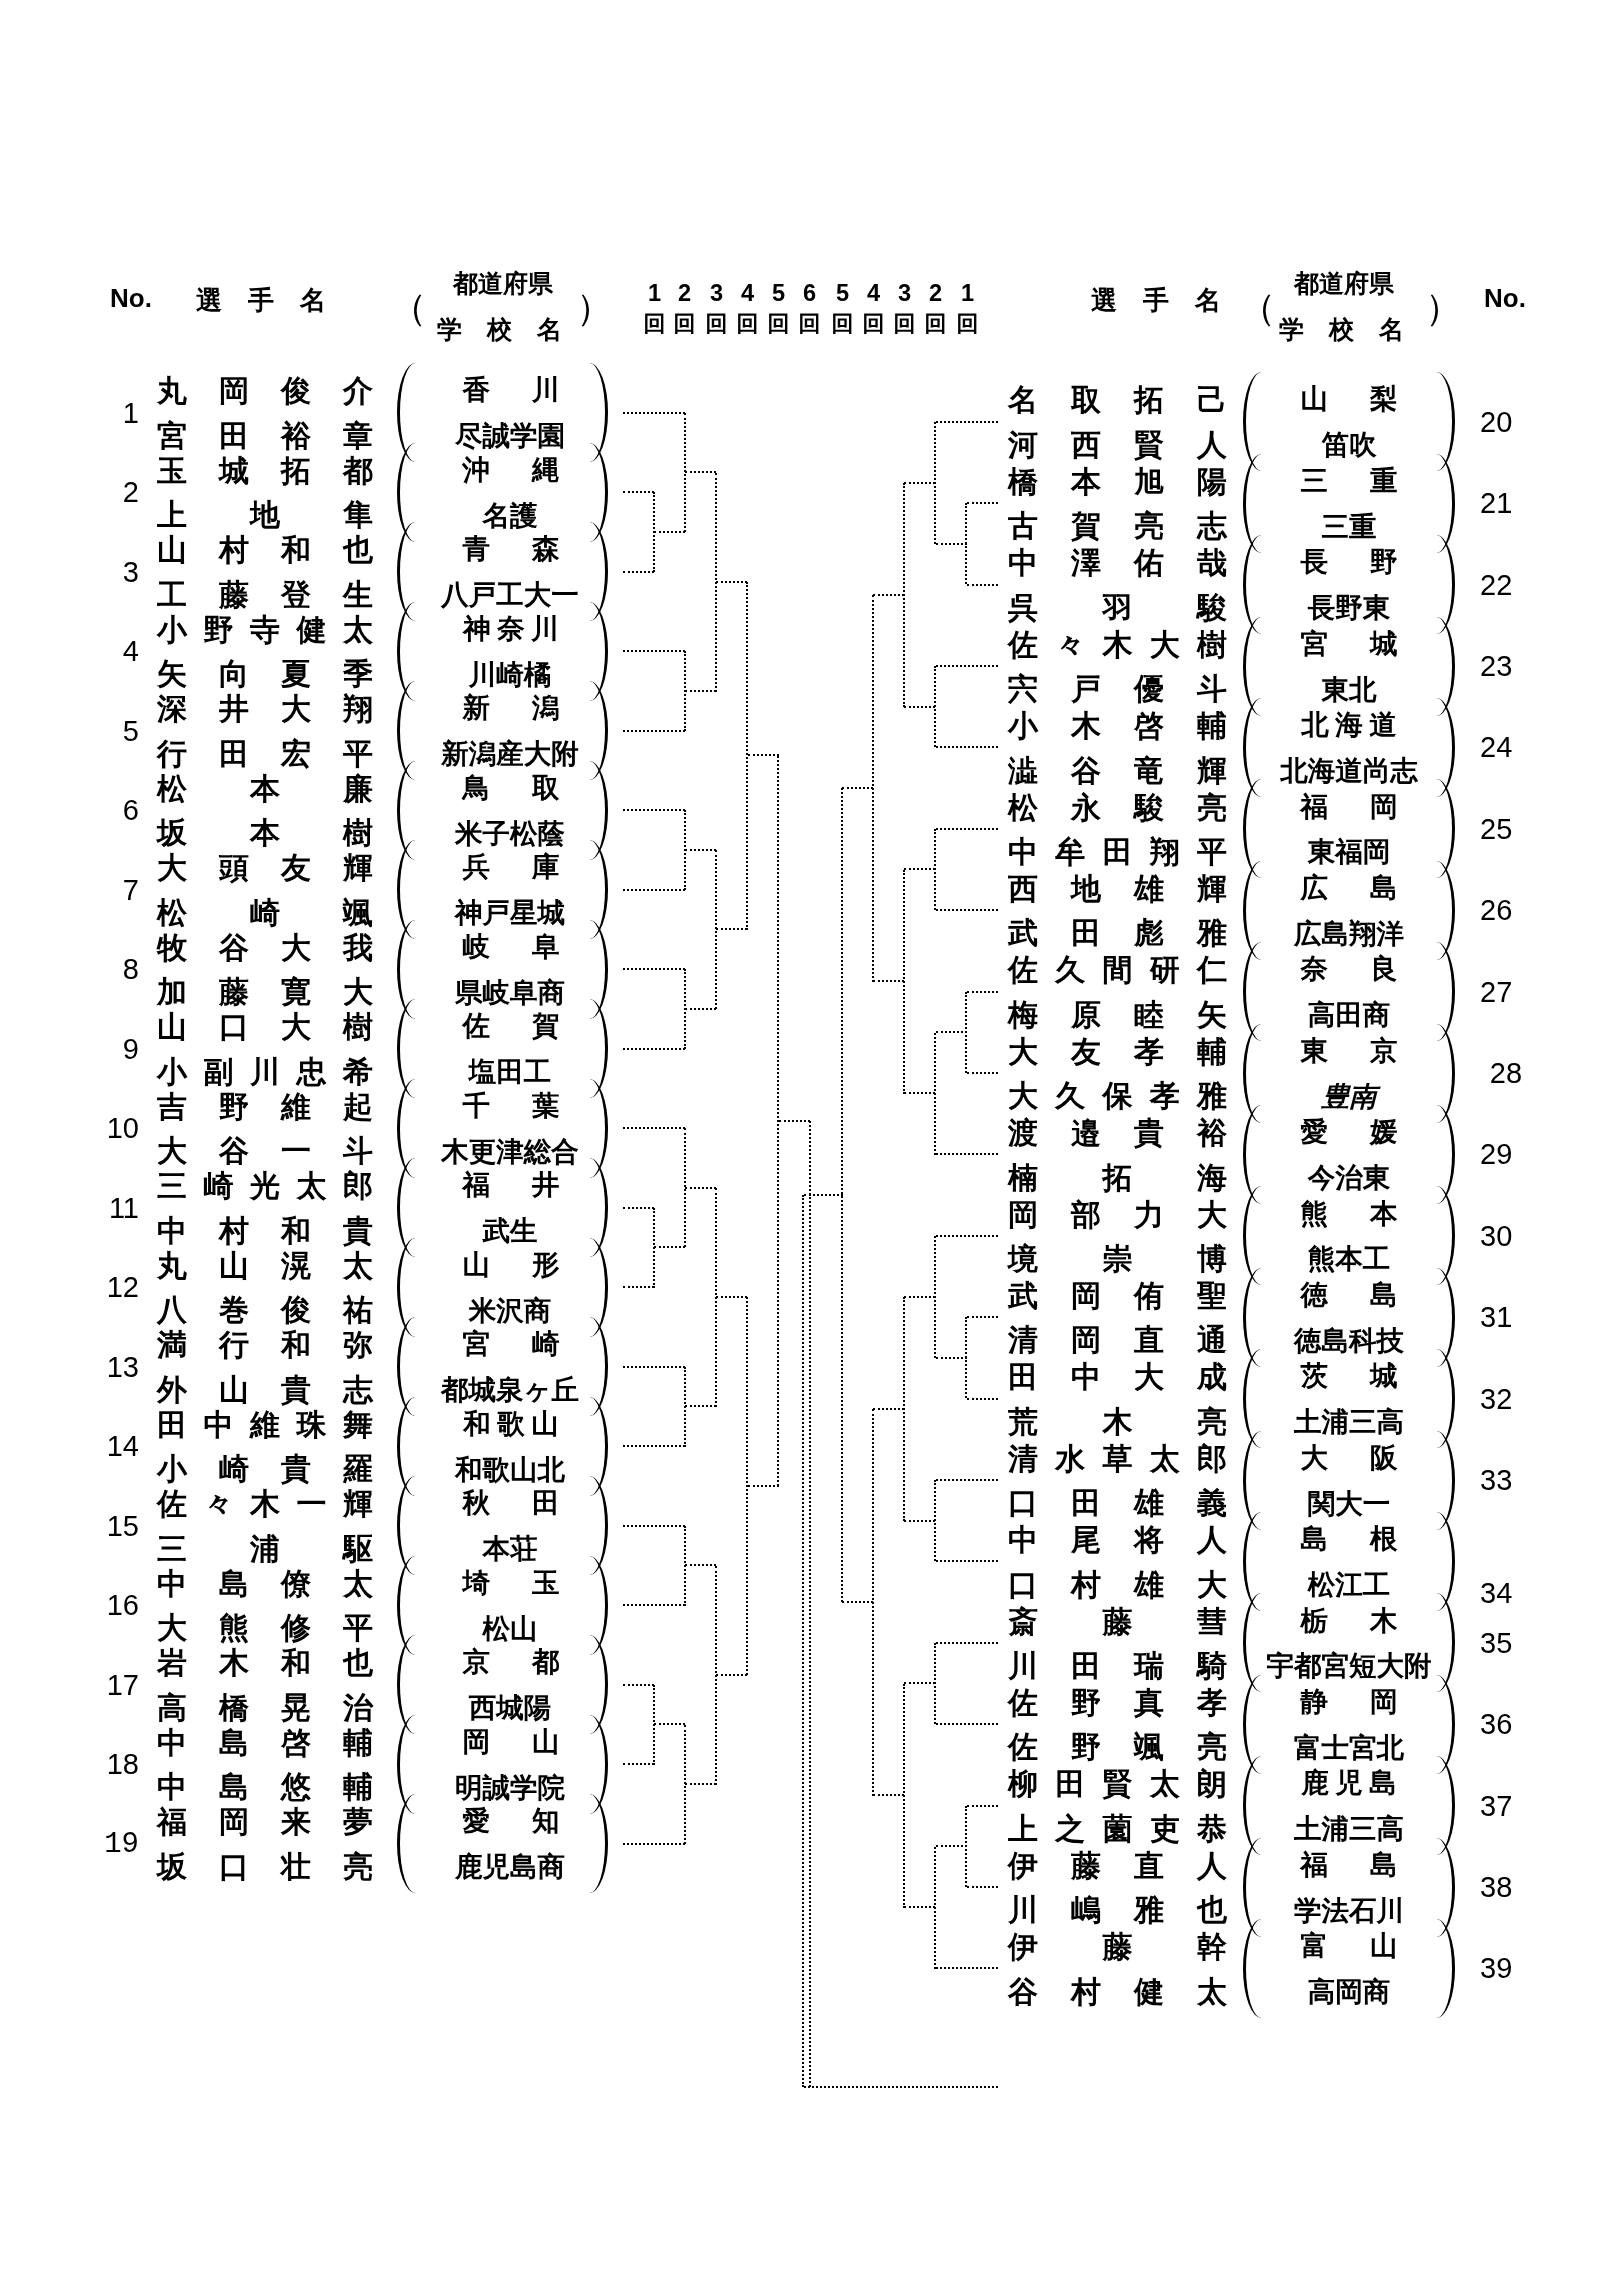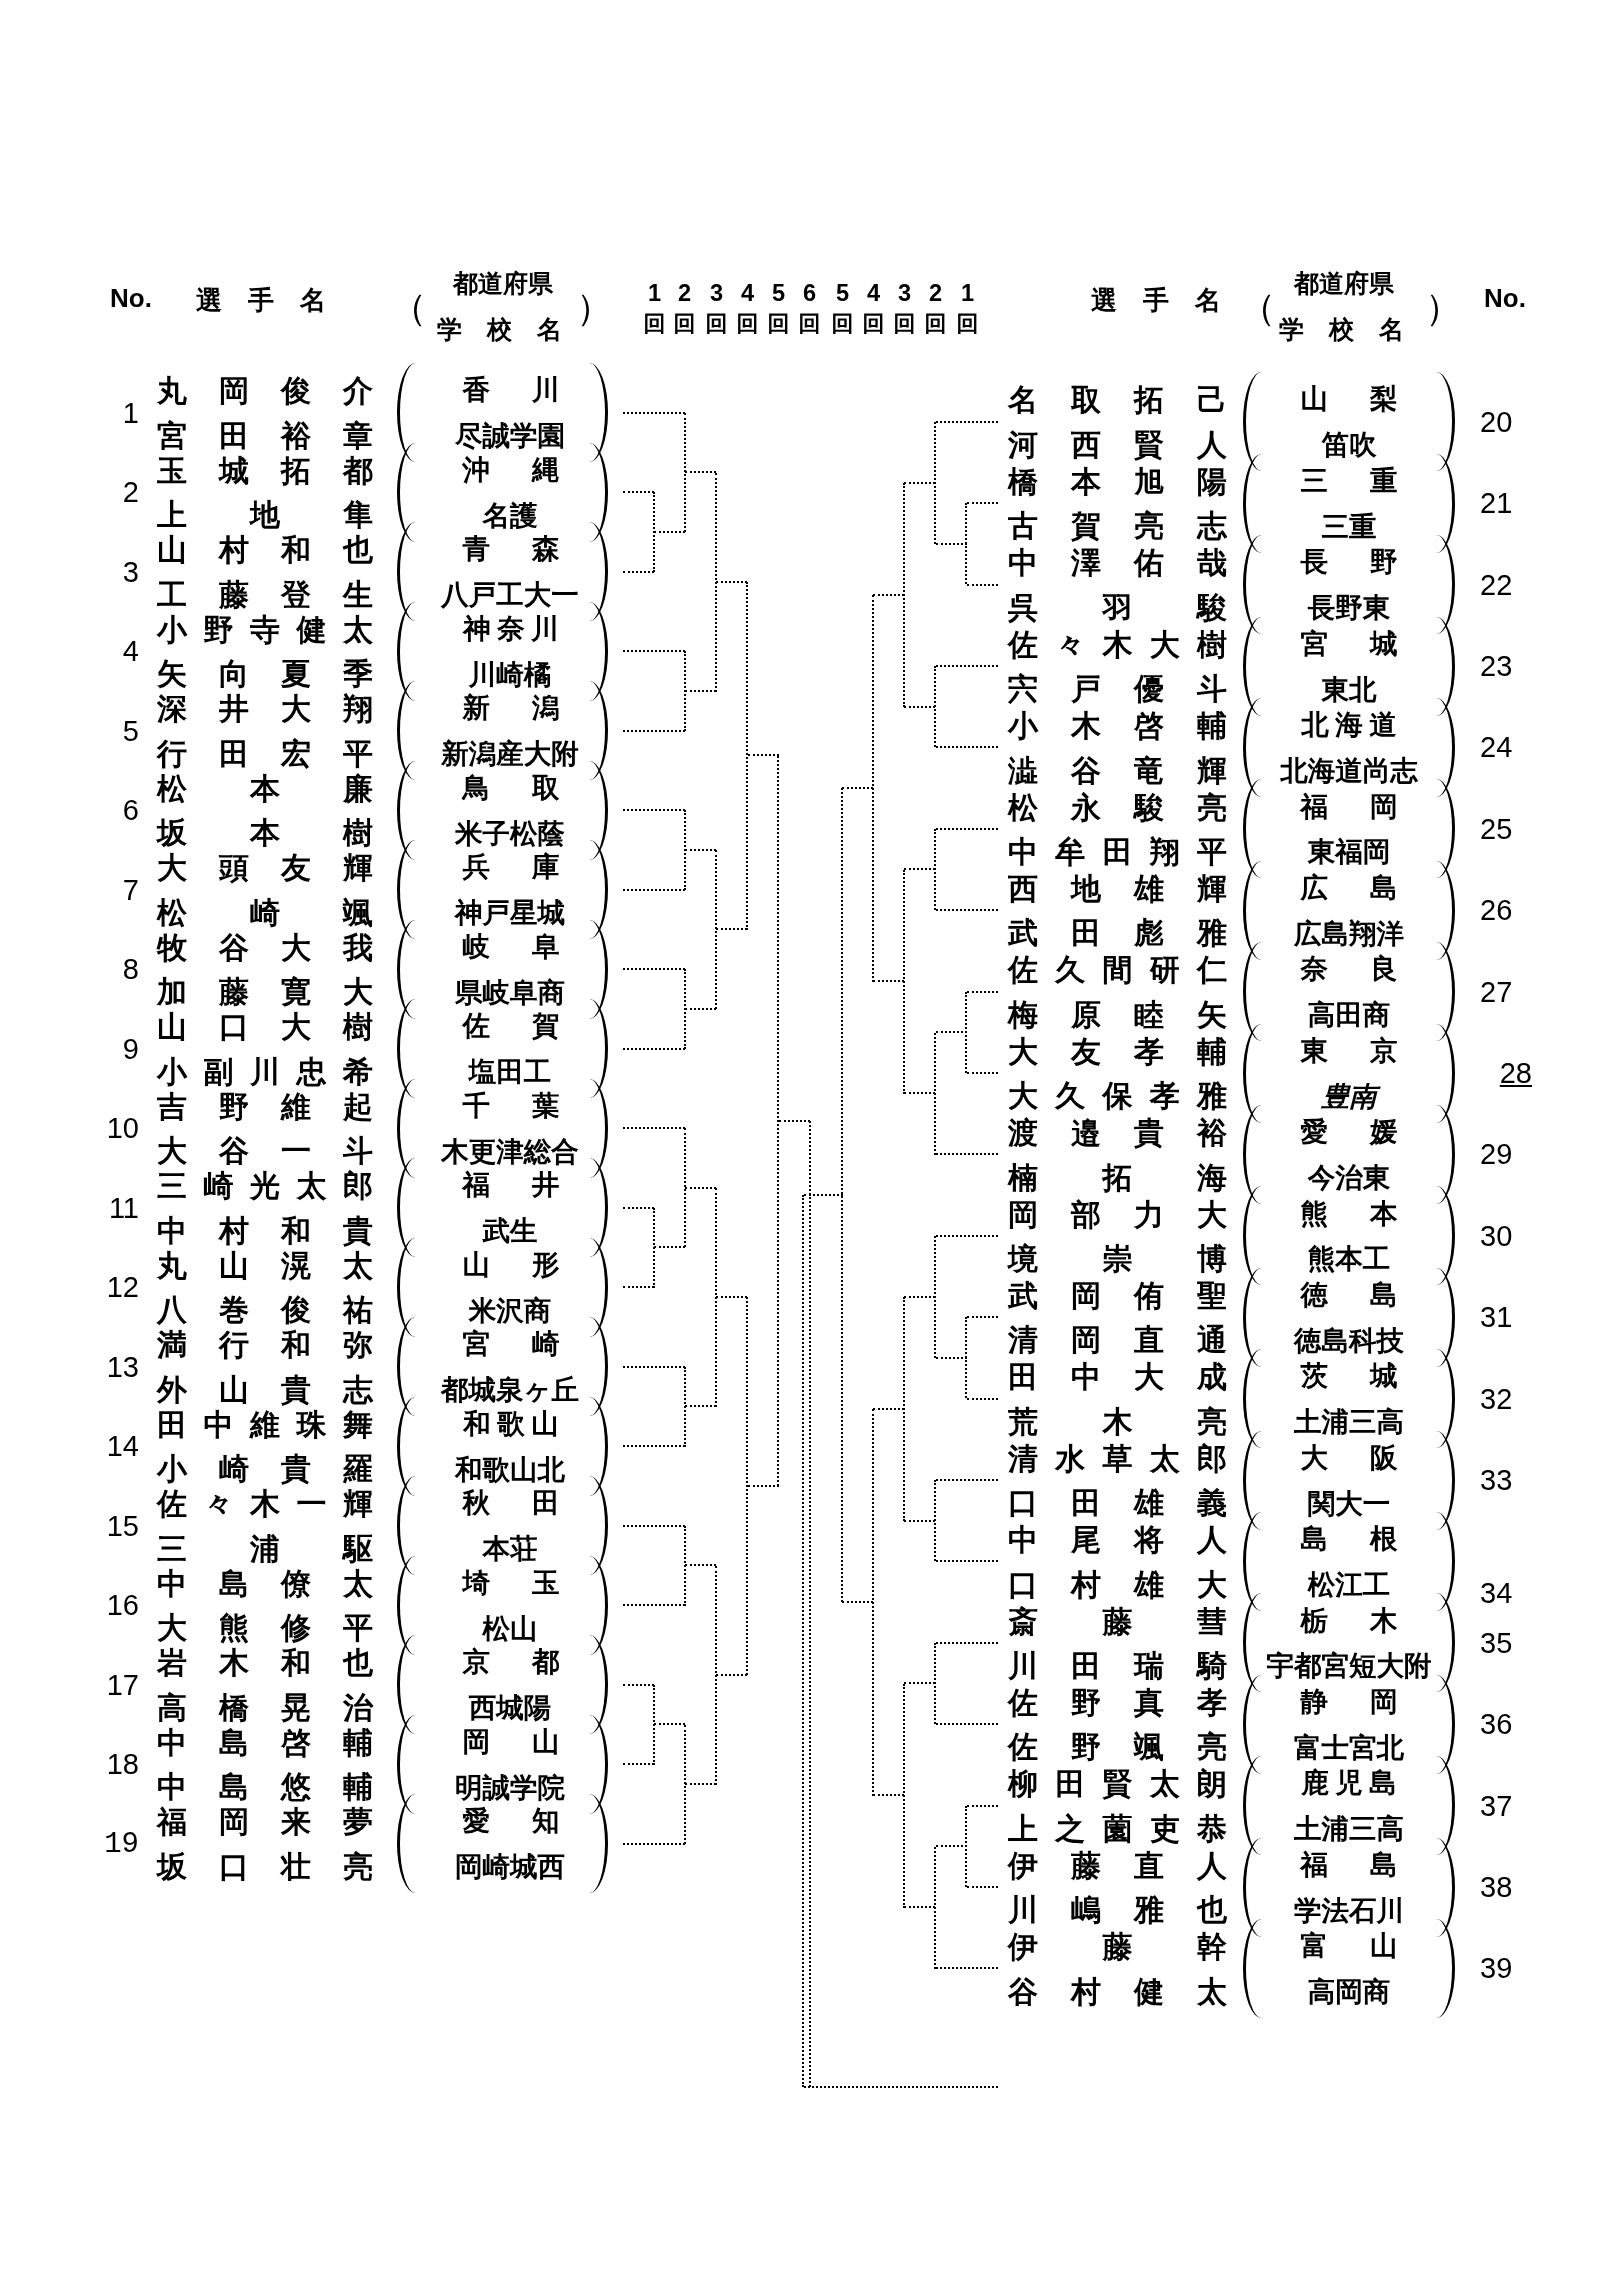--- a/index.html
+++ b/index.html
@@ -666,7 +666,7 @@
         <div class="abs school" style="left: 1251px; top: 997px; width: 196px;">高田商</div>
       </div>
       <div class="abs">
-        <div class="abs entry-num" style="left: 1480px; top: 1055px; width: 52px; text-align: right; text-decoration: underline;">28</div>
+        <div class="abs entry-num" style="left: 1480px; top: 1055px; width: 52px; text-align: center;">28</div>
         <div class="abs pname" style="left: 1008px; top: 1033px; width: 219px;">
           <div class="">大</div>
           <div class="">友</div>

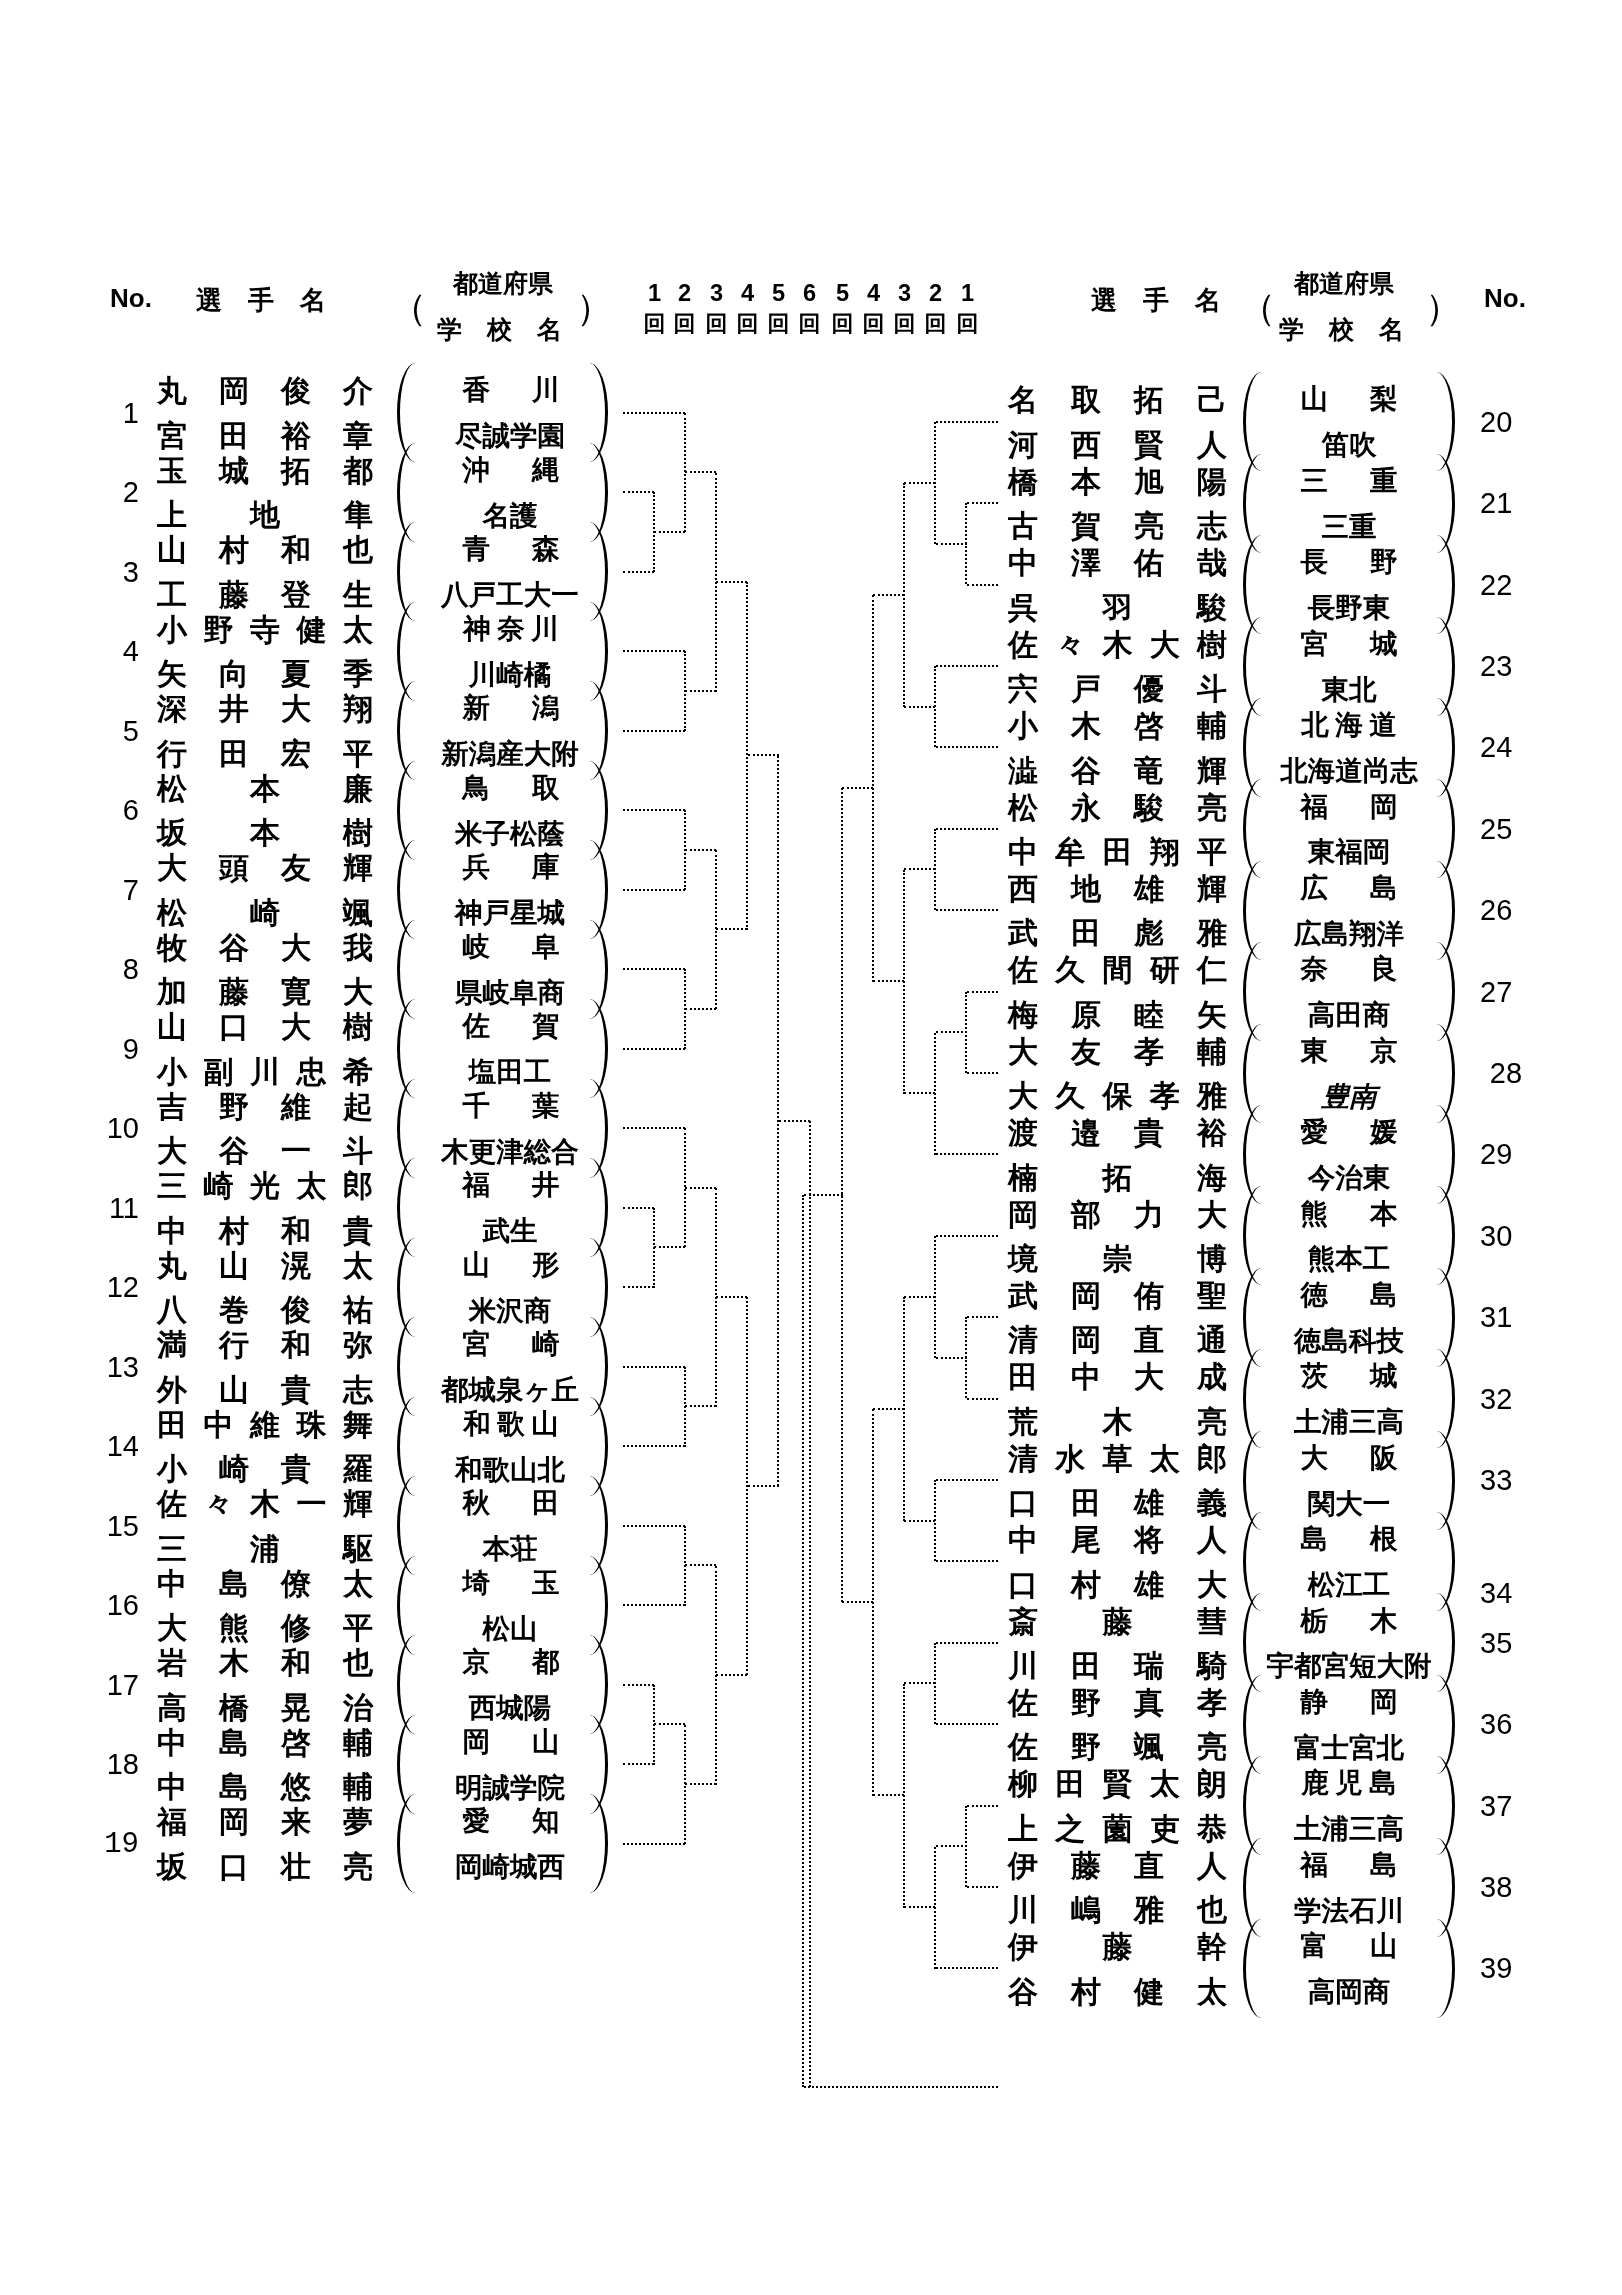--- a/index.html
+++ b/index.html
@@ -484,7 +484,7 @@
           <span>愛</span>
           <span>知</span>
         </div>
-        <div class="abs school" style="left: 412px; top: 1849px; width: 196px;">岡崎城西</div>
+        <div class="abs school" style="left: 412px; top: 1849px; width: 196px;">鹿児島商</div>
       </div>
       <div class="abs">
         <div class="abs entry-num" style="left: 1480px; top: 404px; width: 52px; text-align: left;">20</div>

